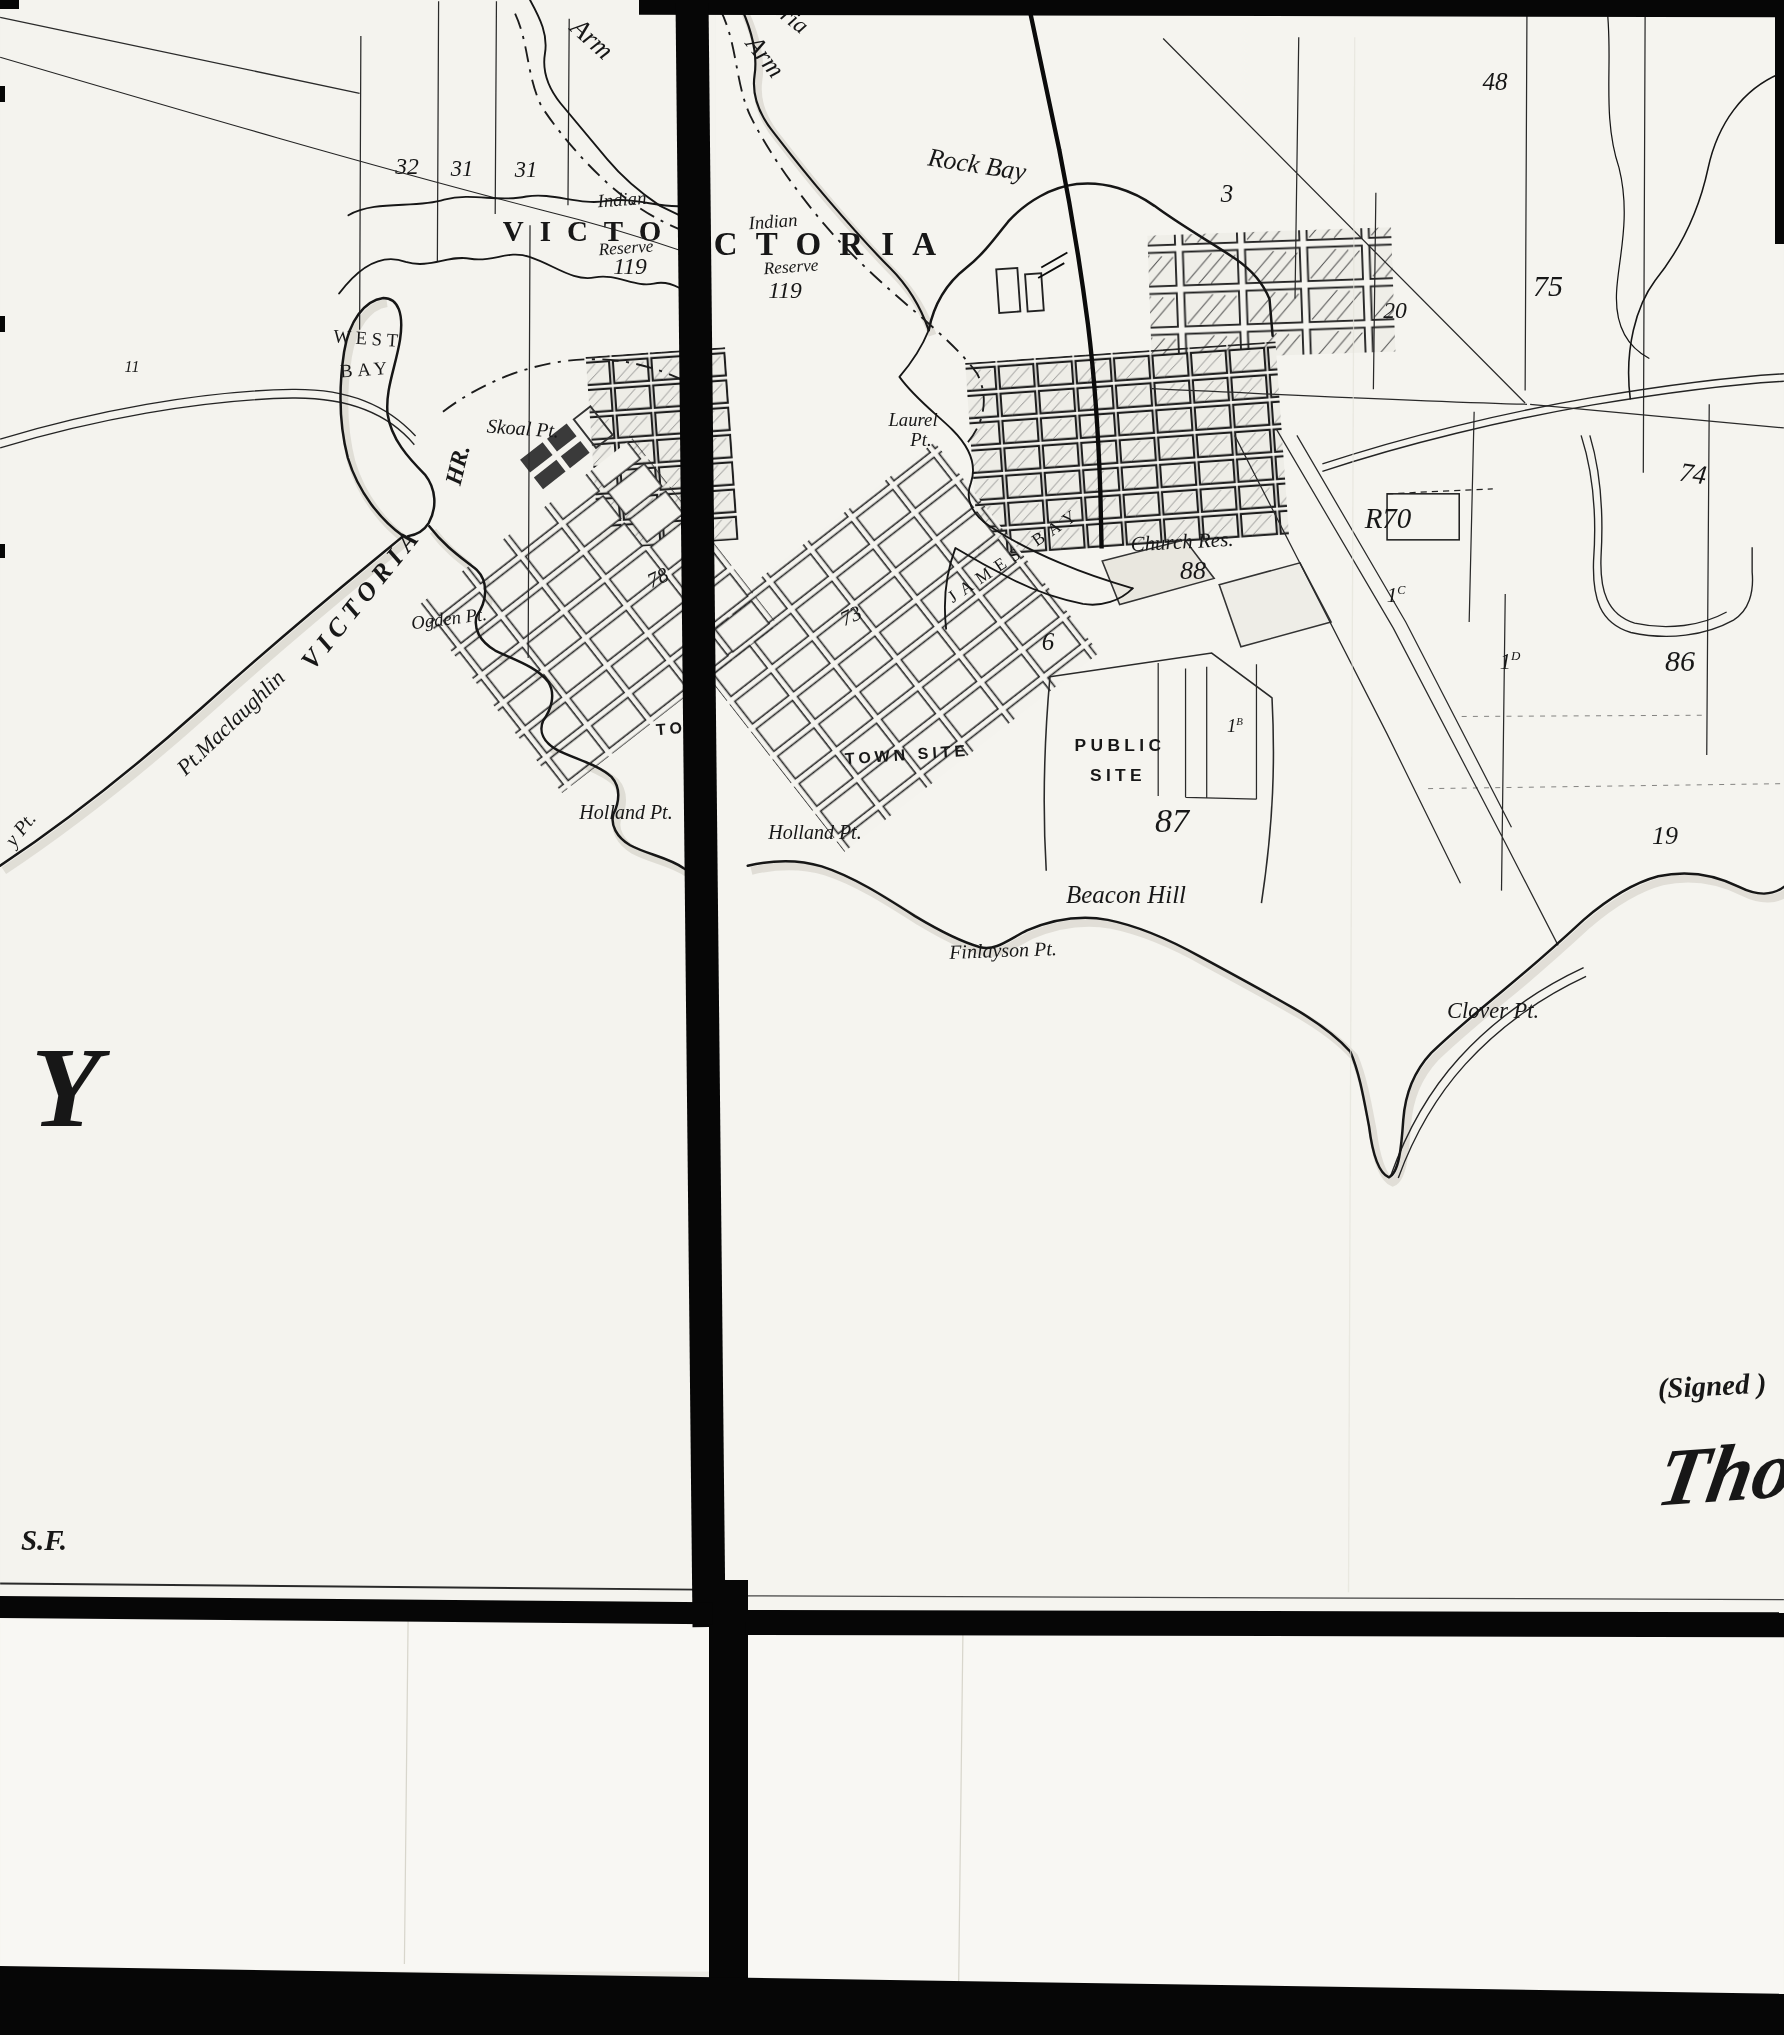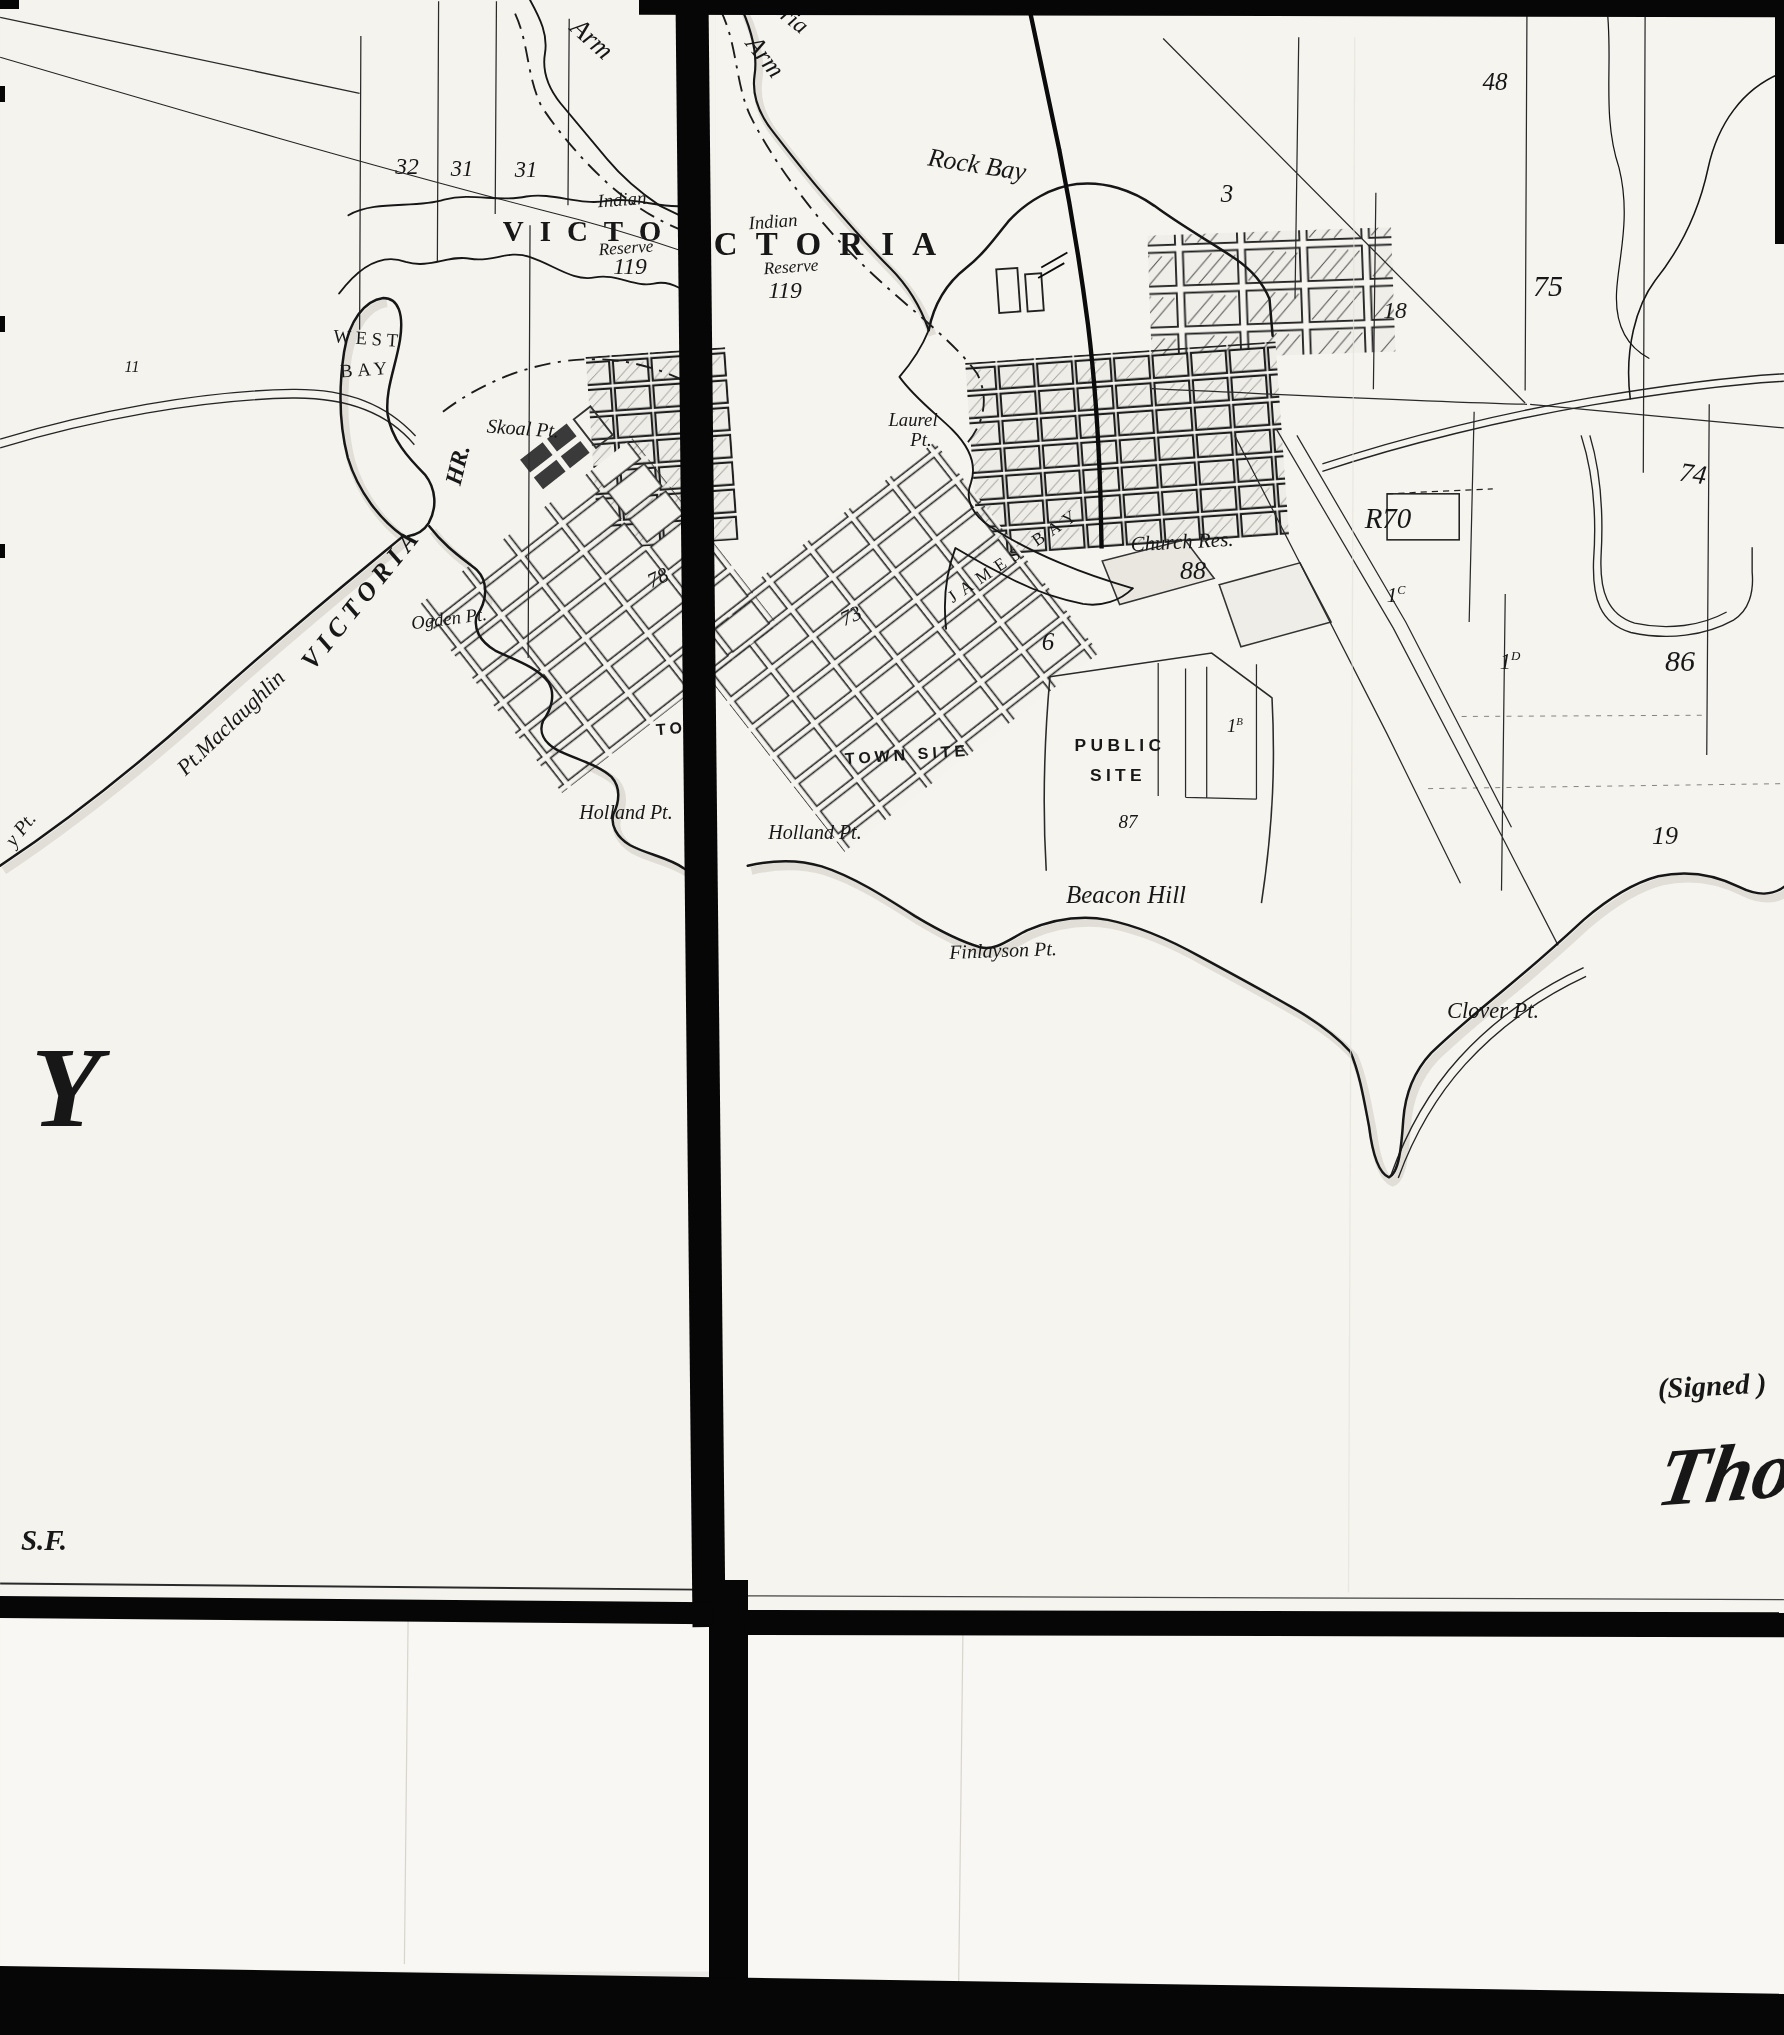--- a/index.html
+++ b/index.html
@@ -166,7 +166,7 @@
 <div class="lbl it" style="left:785px;top:291px;font-size:23.6px">119</div>
 <div class="lbl it" style="left:1227px;top:193px;font-size:25px">3</div>
 <div class="lbl it" style="left:1495px;top:81px;font-size:25px">48</div>
-<div class="lbl it" style="left:1395px;top:311px;font-size:23.6px">18</div>
+<div class="lbl it" style="left:1395px;top:311px;font-size:23.6px">20</div>
 <div class="lbl it" style="left:1548px;top:286px;font-size:30px">75</div>
 <div class="lbl it" style="--r:8deg;left:1693px;top:474px;font-size:27px">74</div>
 <div class="lbl it" style="left:1388px;top:518px;font-size:29px">R70</div>

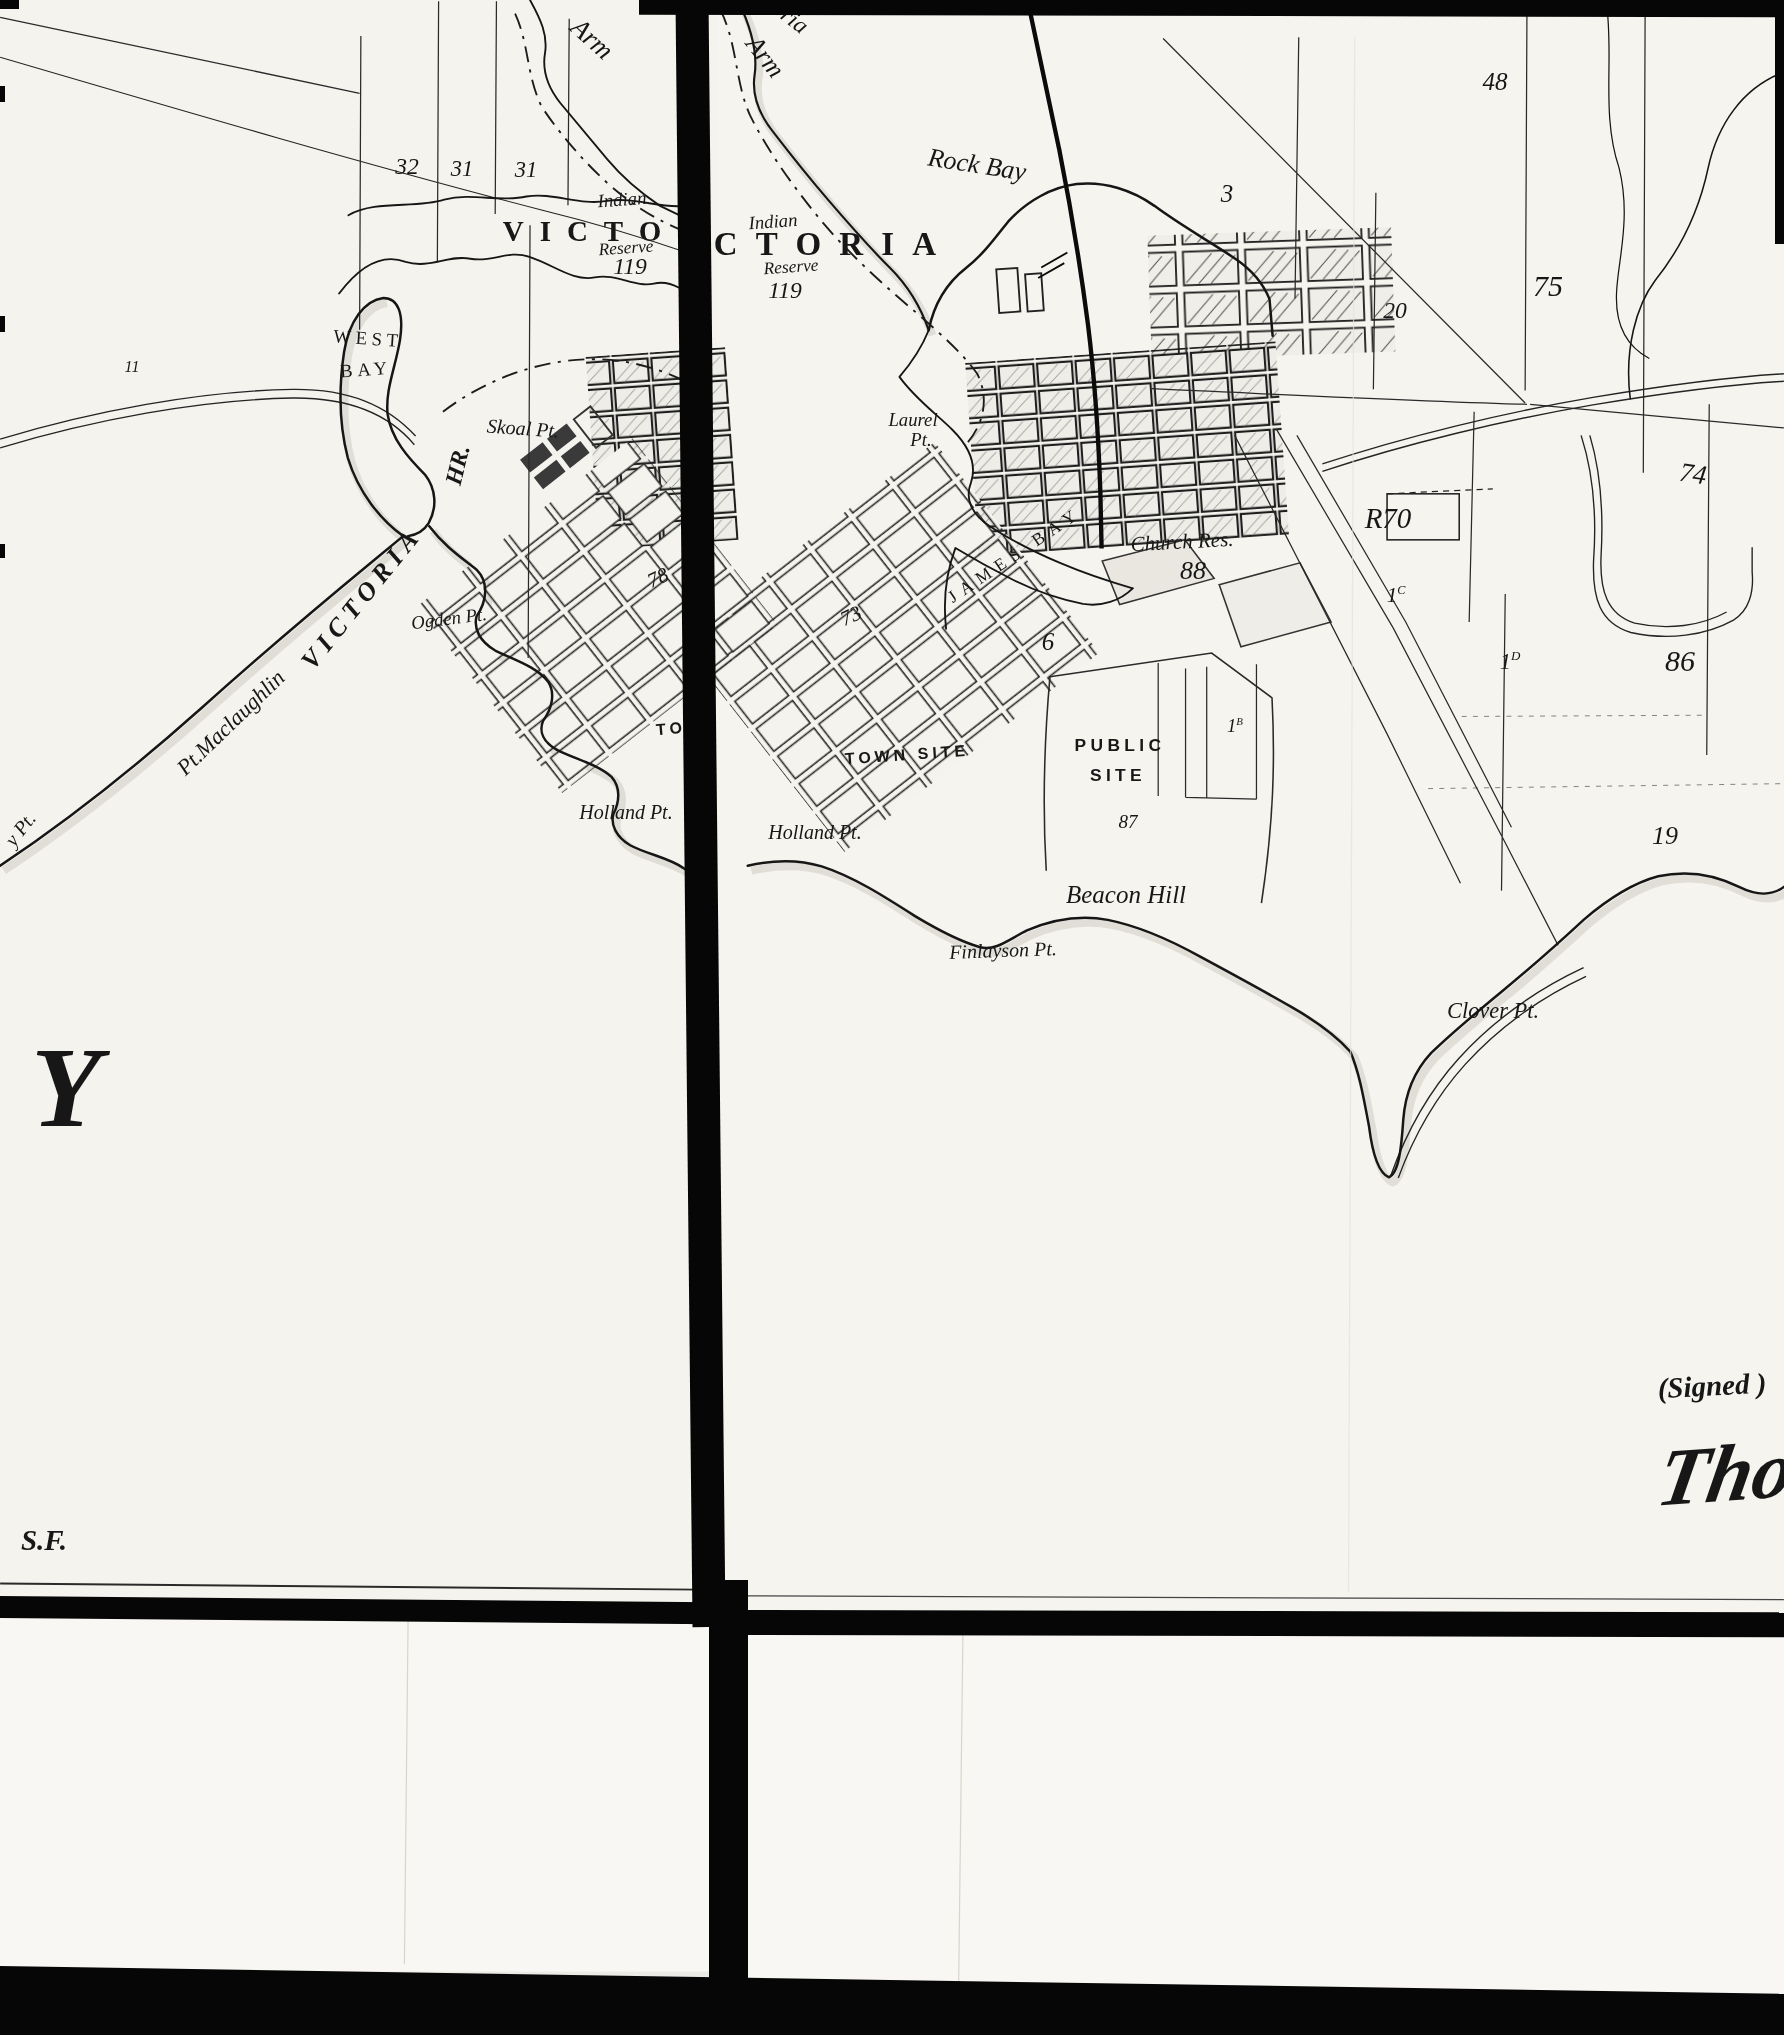--- a/index.html
+++ b/index.html
@@ -183,7 +183,7 @@
 <div class="lbl bd ls2 sans" style="--r:-4deg;left:907px;top:755px;font-size:16px">TOWN SITE</div>
 <div class="lbl bd ls2 sans" style="left:1120px;top:746px;font-size:17.4px">PUBLIC</div>
 <div class="lbl bd ls2 sans" style="left:1118px;top:776px;font-size:17.4px">SITE</div>
-<div class="lbl it" style="left:1128px;top:821px;font-size:19px">87</div>
+<div class="lbl it" style="left:1172px;top:821px;font-size:34px">87</div>
 <div class="lbl it" style="left:1126px;top:894px;font-size:25px">Beacon Hill</div>
 <div class="lbl it" style="left:1680px;top:661px;font-size:30px">86</div>
 <div class="lbl it" style="left:1665px;top:836px;font-size:26px">19</div>

